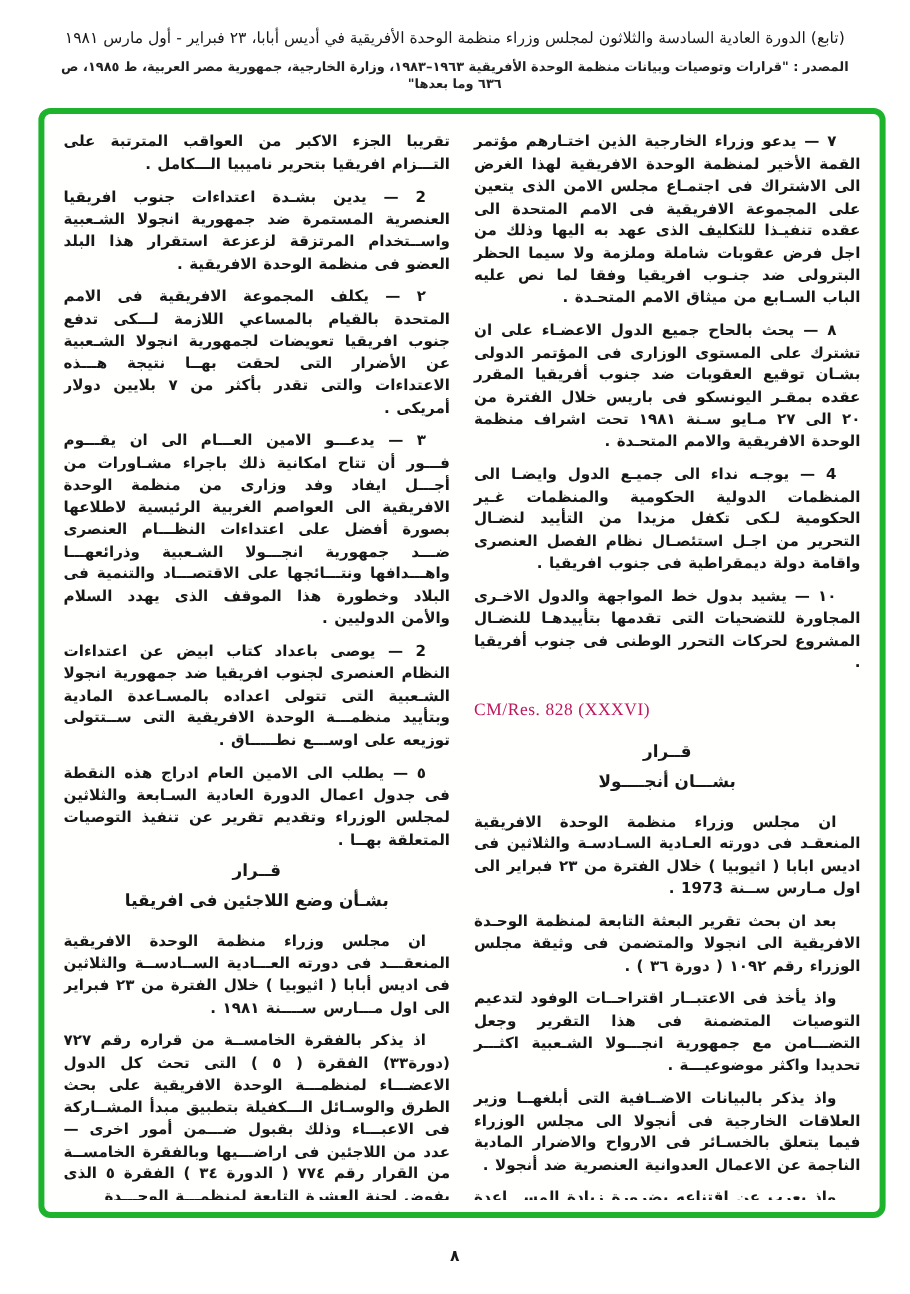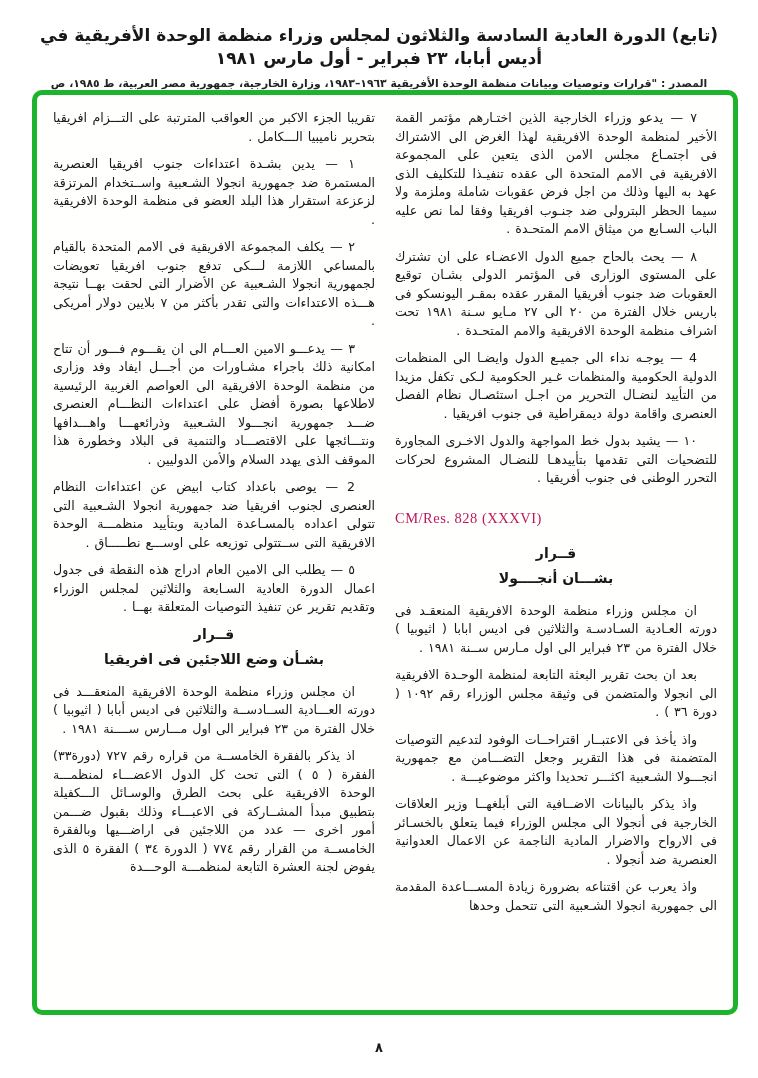--- a/index.html
+++ b/index.html
@@ -15,7 +15,7 @@
     text-align:center; direction:rtl;
   }
   .hdr-main {
-    font-size:17px; font-weight:bold; letter-spacing:0;
+    font-size:13px; font-weight:normal; letter-spacing:0;
     padding:0 28px; line-height:1.35;
   }
   .hdr-src {

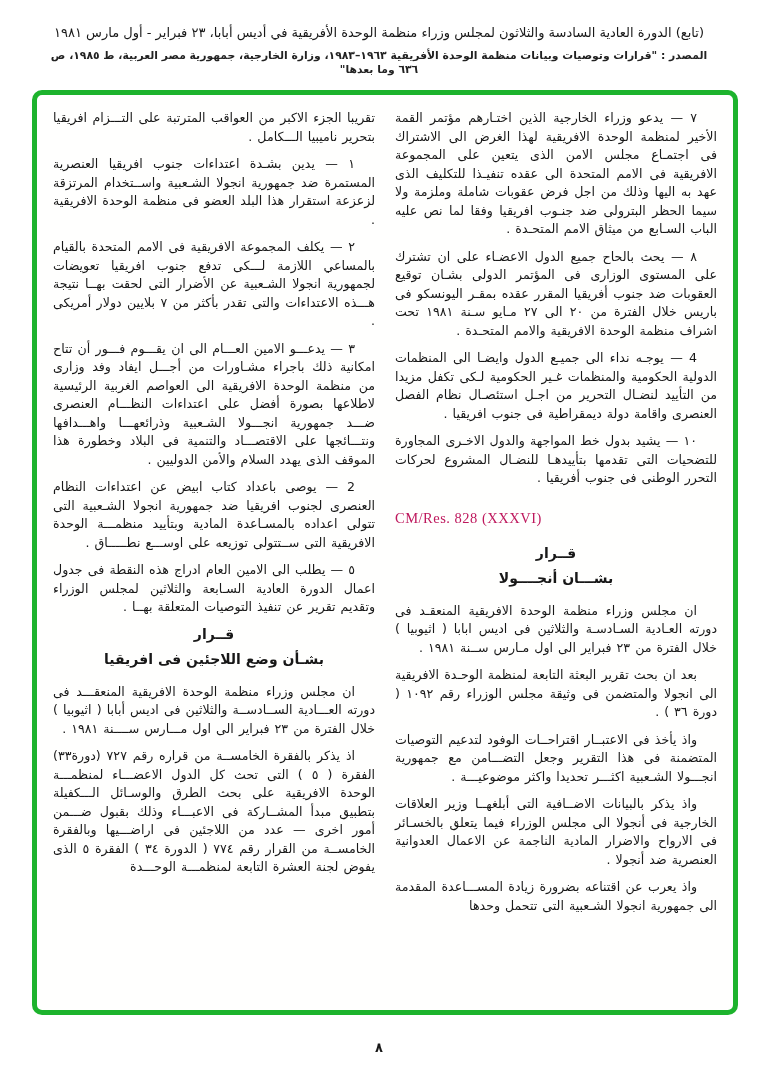--- a/index.html
+++ b/index.html
@@ -37,7 +37,7 @@
     width:50%; direction:rtl; text-align:justify;
   }
   .para {
-    font-size:12.6px; font-weight:normal; line-height:1.47;
+    font-size:12.6px; font-weight:bold; line-height:1.47;
     text-indent:20px; margin-bottom:9px;
     word-spacing:1px;
   }

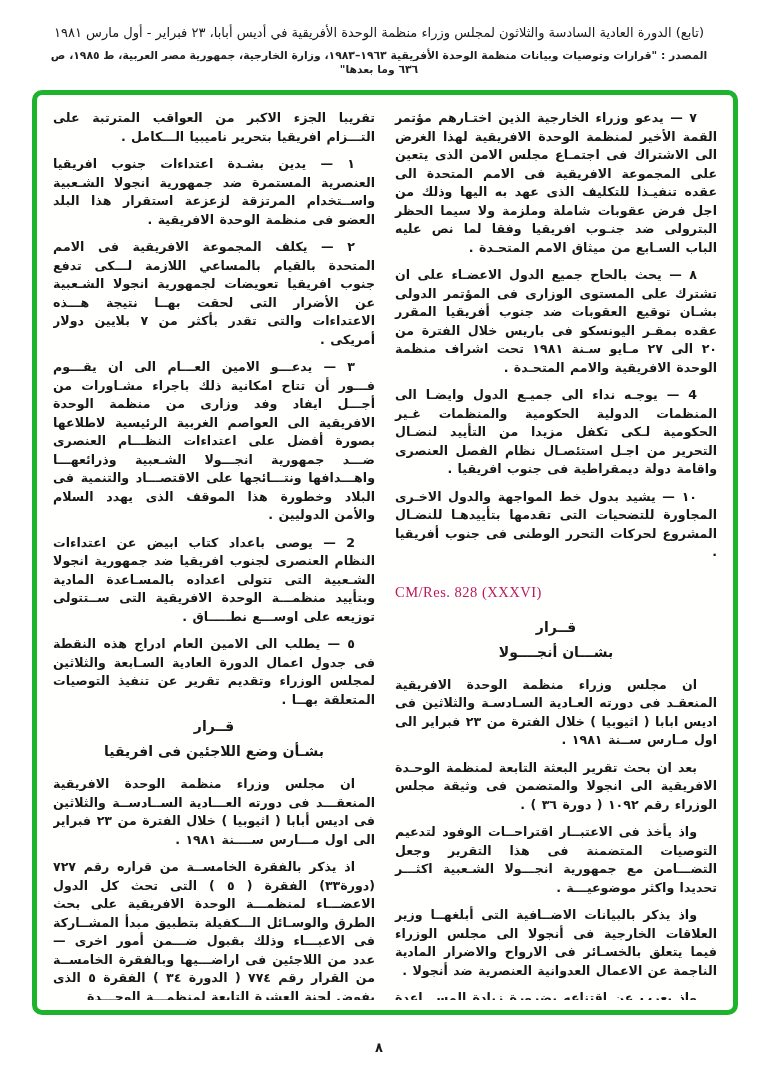--- a/index.html
+++ b/index.html
@@ -90,7 +90,7 @@
 
     <section class="col">
       <p class="para cont">تقريبا الجزء الاكبر من العواقب المترتبة على التـــزام افريقيا بتحرير ناميبيا الـــكامل .</p>
-      <p class="para">١ — يدين بشـدة اعتداءات جنوب افريقيا العنصرية المستمرة ضد جمهورية انجولا الشـعبية واســتخدام المرتزقة لزعزعة استقرار هذا البلد العضو فى منظمة الوحدة الافريقية .</p>
+      <p class="para">2 — يدين بشـدة اعتداءات جنوب افريقيا العنصرية المستمرة ضد جمهورية انجولا الشـعبية واســتخدام المرتزقة لزعزعة استقرار هذا البلد العضو فى منظمة الوحدة الافريقية .</p>
       <p class="para">٢ — يكلف المجموعة الافريقية فى الامم المتحدة بالقيام بالمساعي اللازمة لـــكى تدفع جنوب افريقيا تعويضات لجمهورية انجولا الشـعبية عن الأضرار التى لحقت بهــا نتيجة هـــذه الاعتداءات والتى تقدر بأكثر من ٧ بلايين دولار أمريكى .</p>
       <p class="para">٣ — يدعـــو الامين العـــام الى ان يقـــوم فـــور أن تتاح امكانية ذلك باجراء مشـاورات من أجـــل ايفاد وفد وزارى من منظمة الوحدة الافريقية الى العواصم الغربية الرئيسية لاطلاعها بصورة أفضل على اعتداءات النظـــام العنصرى ضـــد جمهورية انجـــولا الشـعبية وذرائعهـــا واهـــدافها ونتـــائجها على الاقتصـــاد والتنمية فى البلاد وخطورة هذا الموقف الذى يهدد السلام والأمن الدوليين .</p>
       <p class="para">2 — يوصى باعداد كتاب ابيض عن اعتداءات النظام العنصرى لجنوب افريقيا ضد جمهورية انجولا الشـعبية التى تتولى اعداده بالمسـاعدة المادية وبتأييد منظمـــة الوحدة الافريقية التى ســتتولى توزيعه على اوســـع نطـــــاق .</p>

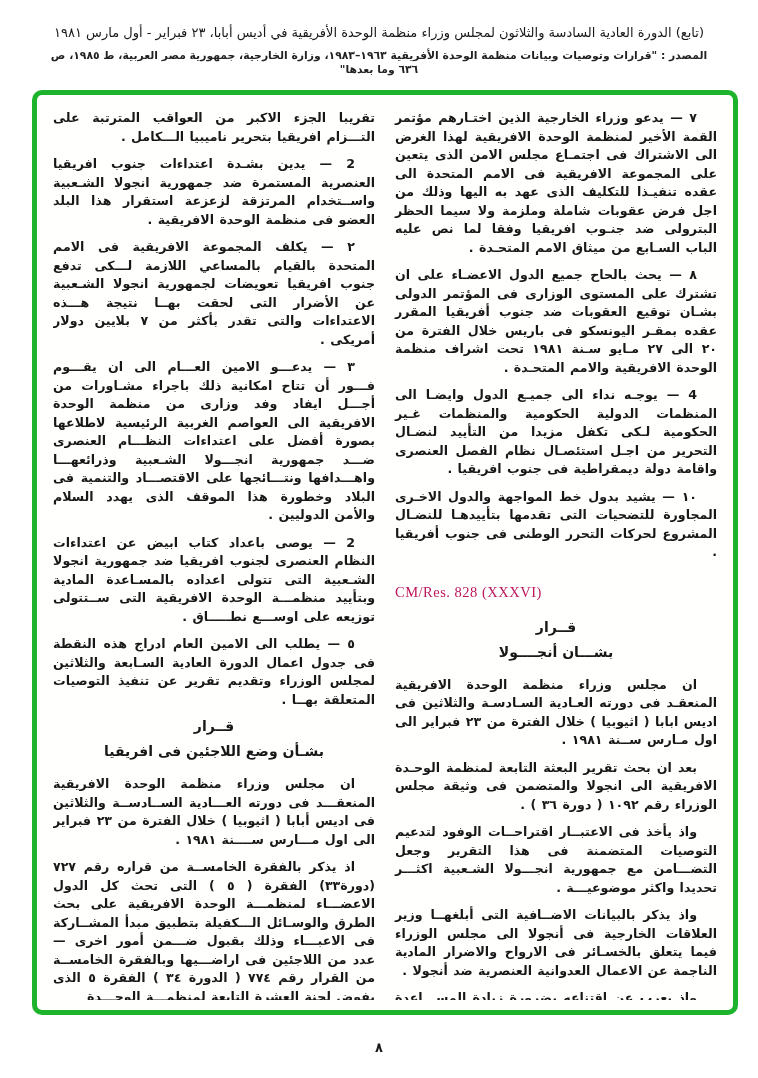--- a/index.html
+++ b/index.html
@@ -81,7 +81,7 @@
         <div class="t2">بشـــان أنجــــولا</div>
       </div>
 
-      <p class="para">ان مجلس وزراء منظمة الوحدة الافريقية المنعقـد فى دورته العـادية السـادسـة والثلاثين فى اديس ابابا ( اثيوبيا ) خلال الفترة من ٢٣ فبراير الى اول مـارس ســنة ١٩٨١ .</p>
+      <p class="para">ان مجلس وزراء منظمة الوحدة الافريقية المنعقـد فى دورته العـادية السـادسـة والثلاثين فى اديس ابابا ( اثيوبيا ) خلال الفترة من ٢٣ فبراير الى اول مـارس ســنة 1973 .</p>
       <p class="para">بعد ان بحث تقرير البعثة التابعة لمنظمة الوحـدة الافريقية الى انجولا والمتضمن فى وثيقة مجلس الوزراء رقم ١٠٩٢ ( دورة ٣٦ ) .</p>
       <p class="para">واذ يأخذ فى الاعتبــار اقتراحــات الوفود لتدعيم التوصيات المتضمنة فى هذا التقرير وجعل التضـــامن مع جمهورية انجـــولا الشـعبية اكثـــر تحديدا واكثر موضوعيـــة .</p>
       <p class="para">واذ يذكر بالبيانات الاضــافية التى أبلغهــا وزير العلاقات الخارجية فى أنجولا الى مجلس الوزراء فيما يتعلق بالخسـائر فى الارواح والاضرار المادية الناجمة عن الاعمال العدوانية العنصرية ضد أنجولا .</p>

